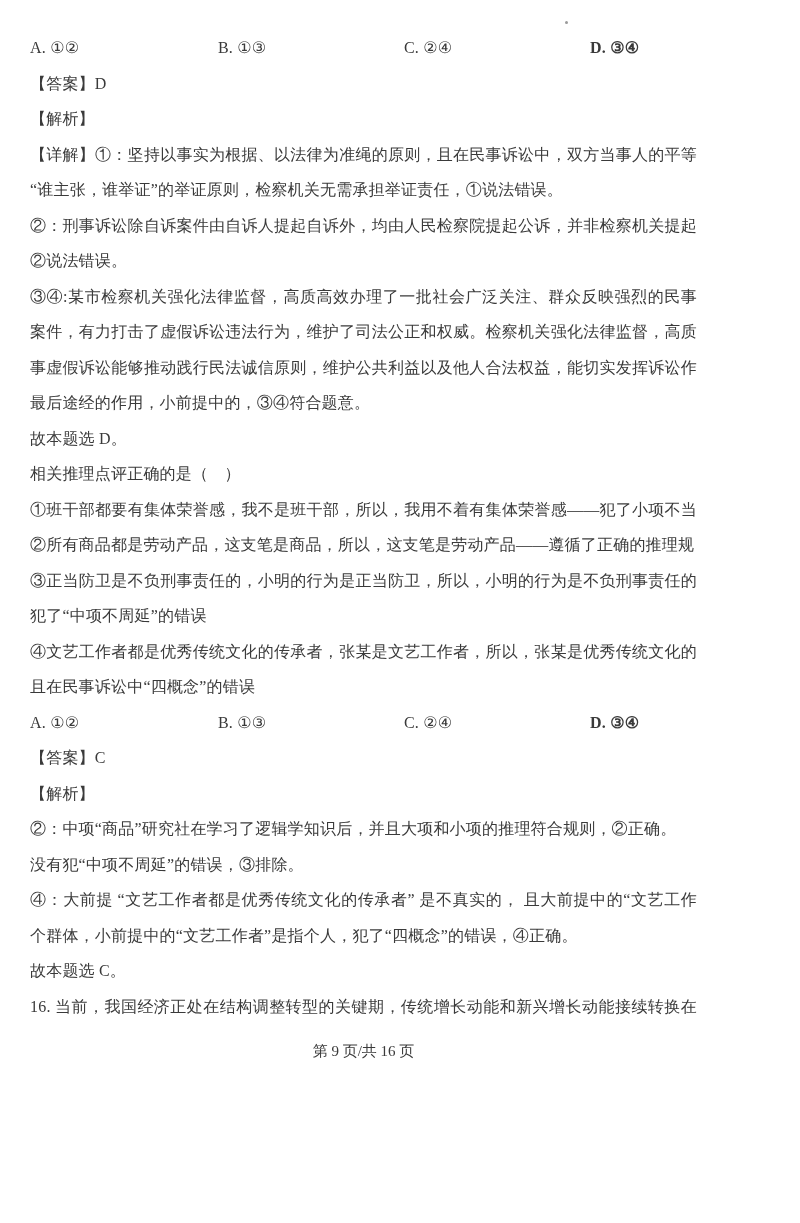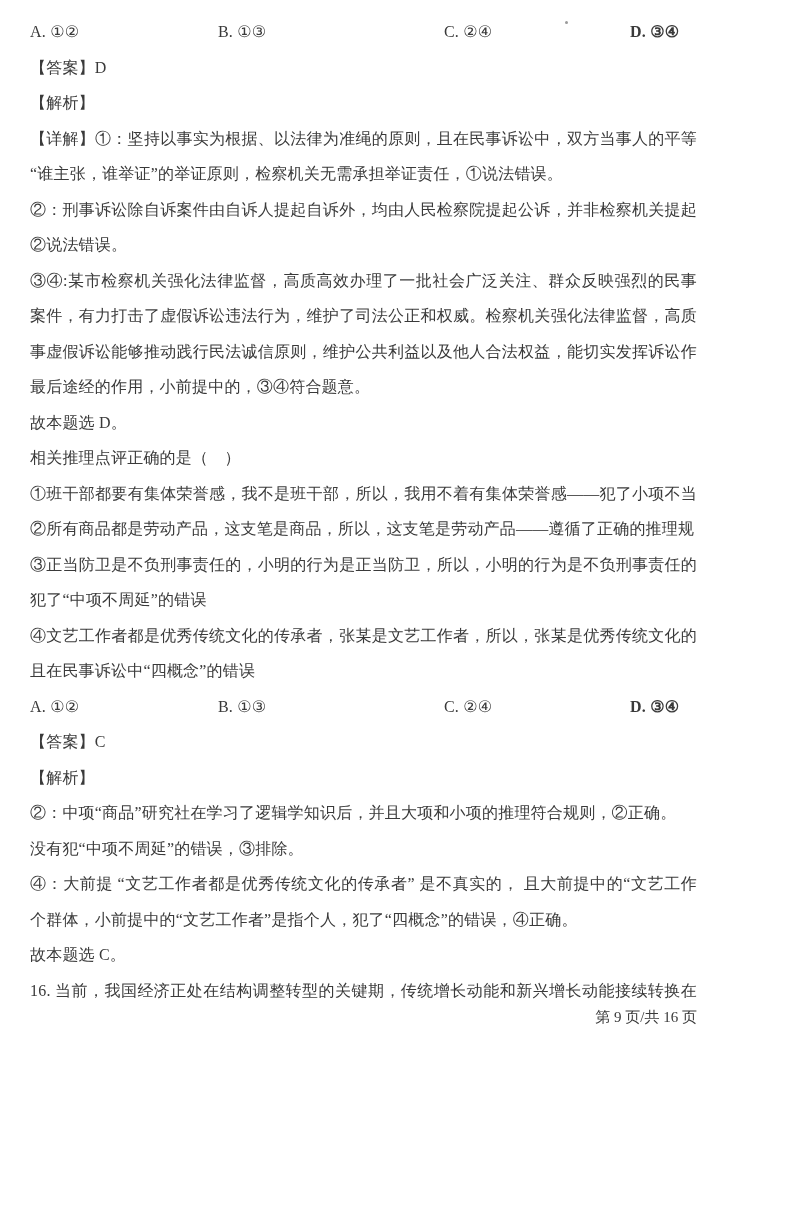--- a/index.html
+++ b/index.html
@@ -13,7 +13,7 @@
     height: 1223px;
     background: #ffffff;
     box-sizing: border-box;
-    padding: 14px 30px 0 30px;
+    padding: 30px 30px 0 30px;
     font-family: "Liberation Serif", "DejaVu Serif", serif;
     color: #3a3a3a;
     overflow: hidden;

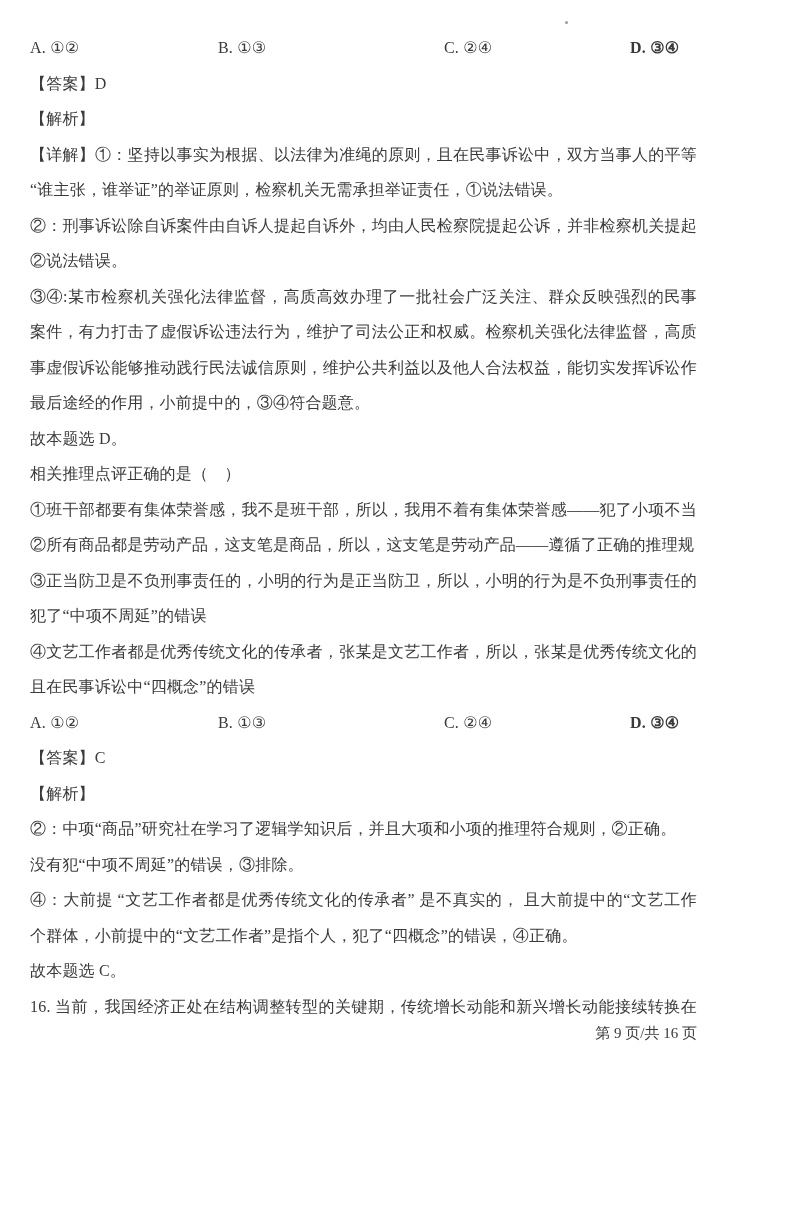--- a/index.html
+++ b/index.html
@@ -35,7 +35,7 @@
   }
   .opt-a { width: 188px; flex: 0 0 188px; }
   .opt-b { width: 186px; flex: 0 0 186px; }
-  .opt-c { width: 186px; flex: 0 0 186px; margin-left: 40px; }
+  .opt-c { width: 186px; flex: 0 0 186px; }
   .opt-d { flex: 1 1 auto; font-weight: bold; }
   .footer {
     height: 20px;

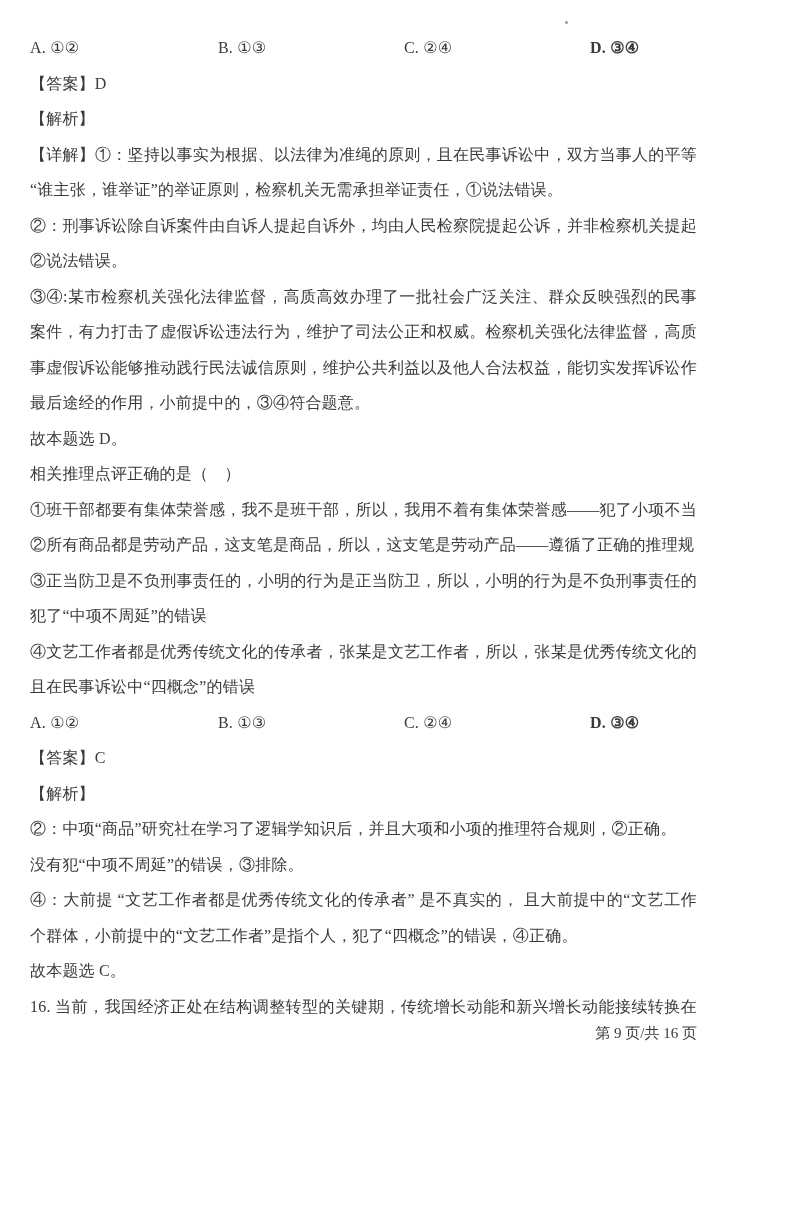--- a/index.html
+++ b/index.html
@@ -40,9 +40,9 @@
   .footer {
     height: 20px;
     line-height: 16px;
-    text-align: right;
+    text-align: center;
     font-size: 15px;
-    margin-top: 1px;
+    margin-top: 19px;
     color: #3a3a3a;
   }
   .stray-mark {

